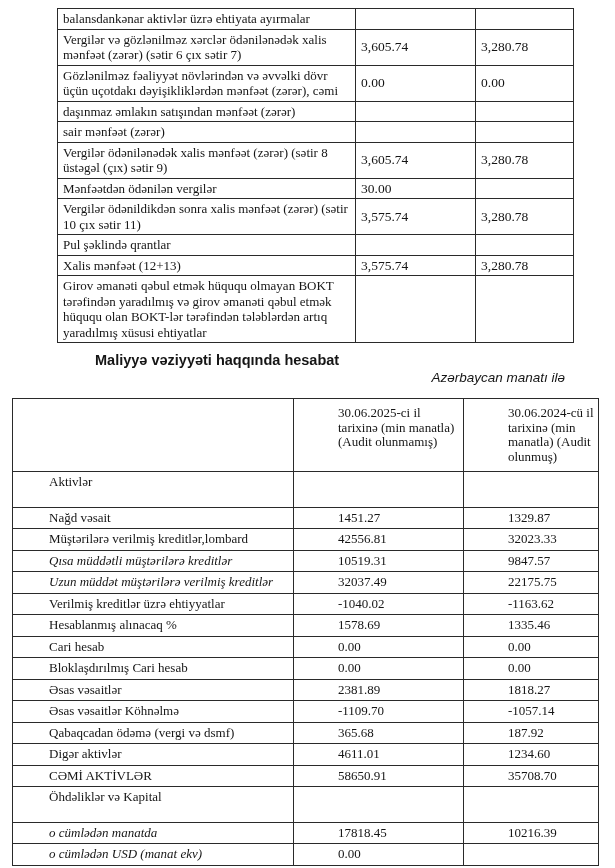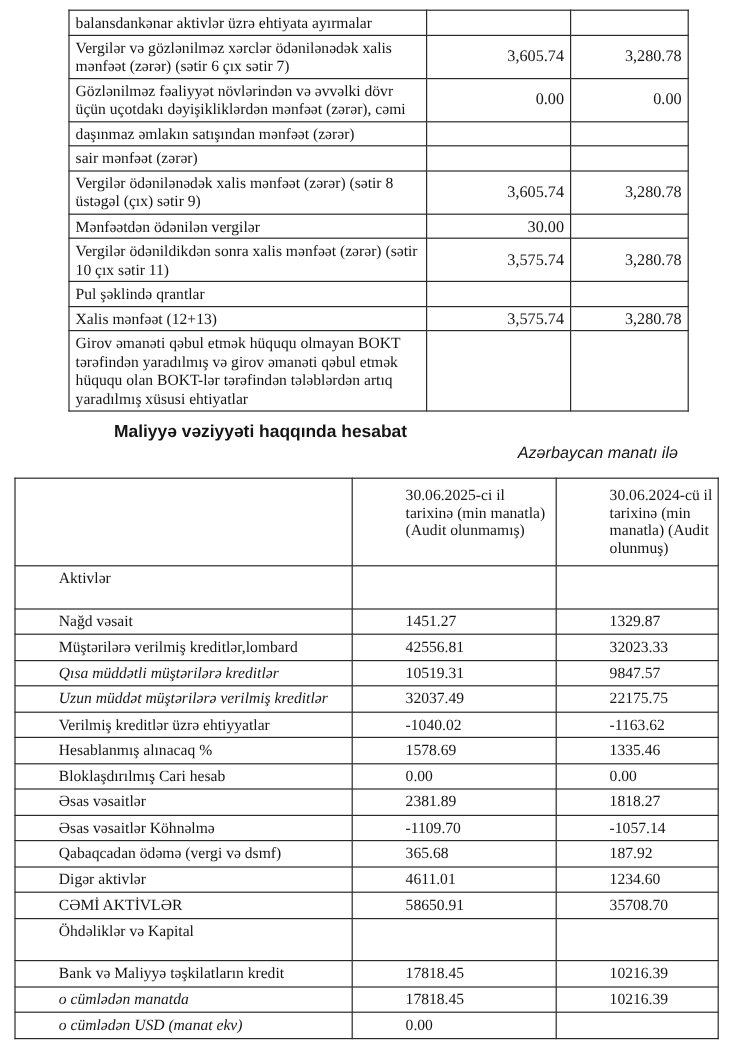--- a/index.html
+++ b/index.html
@@ -15,7 +15,7 @@
   .top-table td{
     font-size:13px;line-height:15.5px;padding:2px 5px;vertical-align:middle;
   }
-  .top-table td.val{text-align:right;font-size:13.5px;}
+  .top-table td.val{text-align:left;font-size:13.5px;}
 
   
   .mid-title{

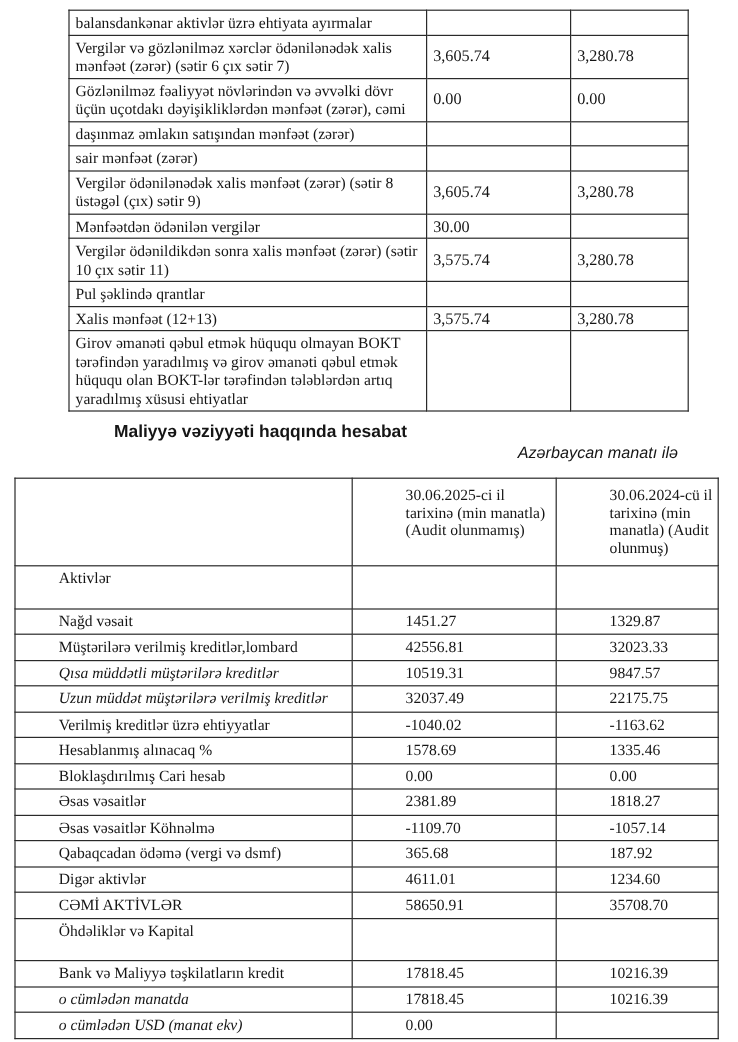--- a/index.html
+++ b/index.html
@@ -159,6 +159,11 @@
           <td class="val">1335.46</td>
         </tr>
         <tr>
+          <td class="lbl">Cari hesab</td>
+          <td class="val">0.00</td>
+          <td class="val">0.00</td>
+        </tr>
+        <tr>
           <td class="lbl">Bloklaşdırılmış Cari hesab</td>
           <td class="val">0.00</td>
           <td class="val">0.00</td>

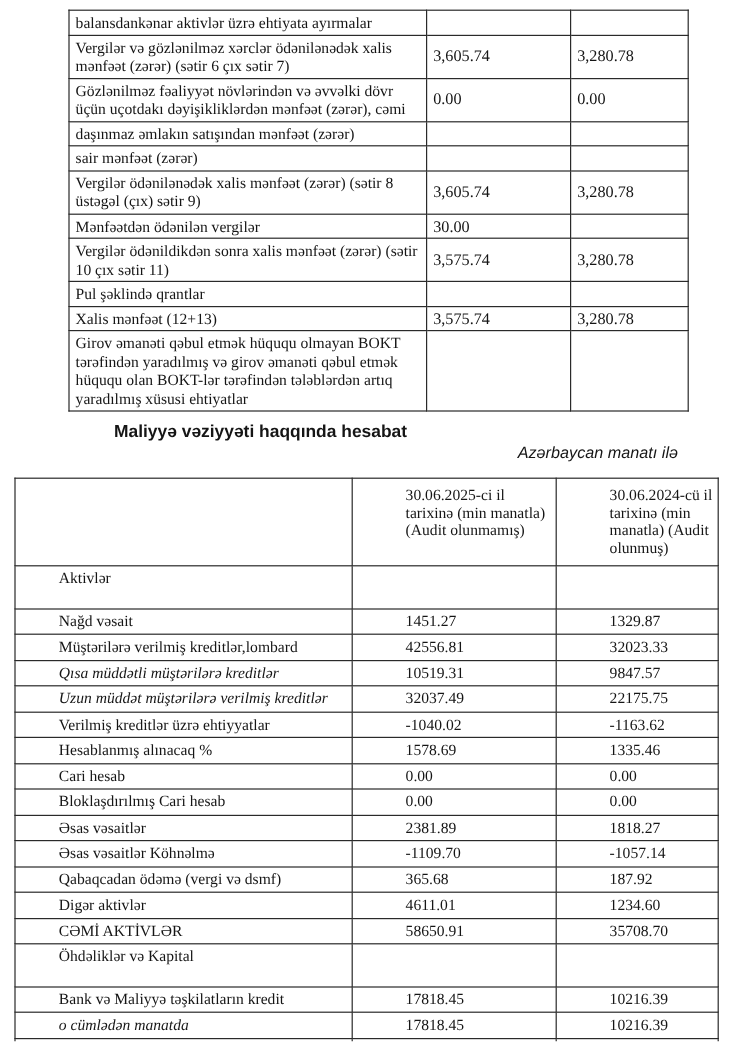--- a/index.html
+++ b/index.html
@@ -198,11 +198,6 @@
           <td class="val"></td>
           <td class="val"></td>
         </tr>
-        <tr>
-          <td class="lbl">Bank və Maliyyə təşkilatların kredit</td>
-          <td class="val">17818.45</td>
-          <td class="val">10216.39</td>
-        </tr>
         <tr class="italic">
           <td class="lbl">o cümlədən manatda</td>
           <td class="val">17818.45</td>

